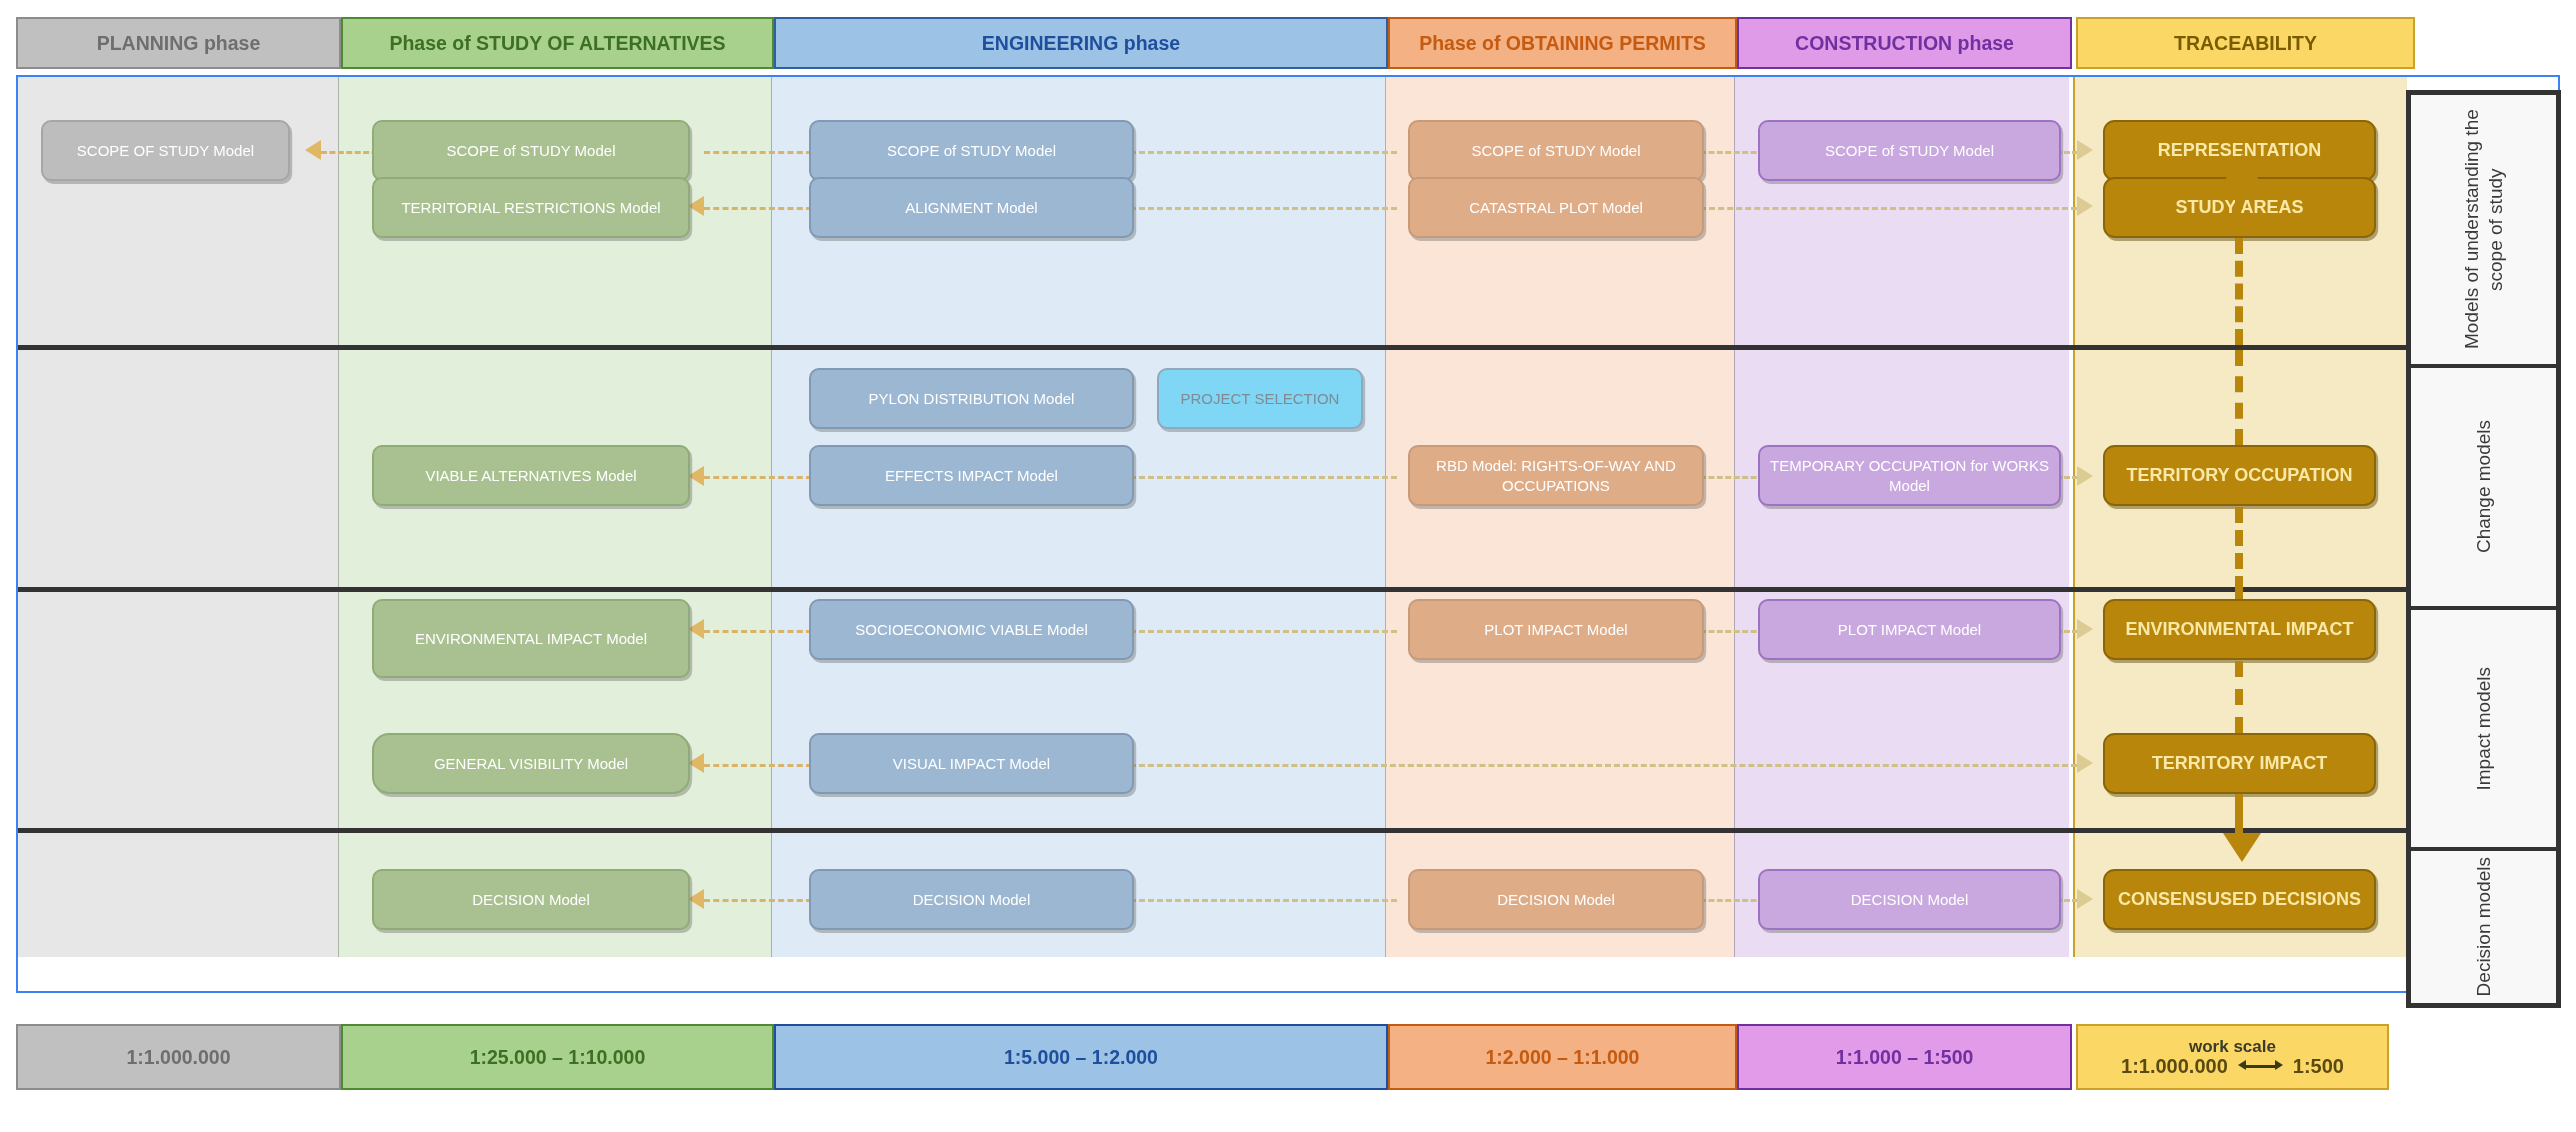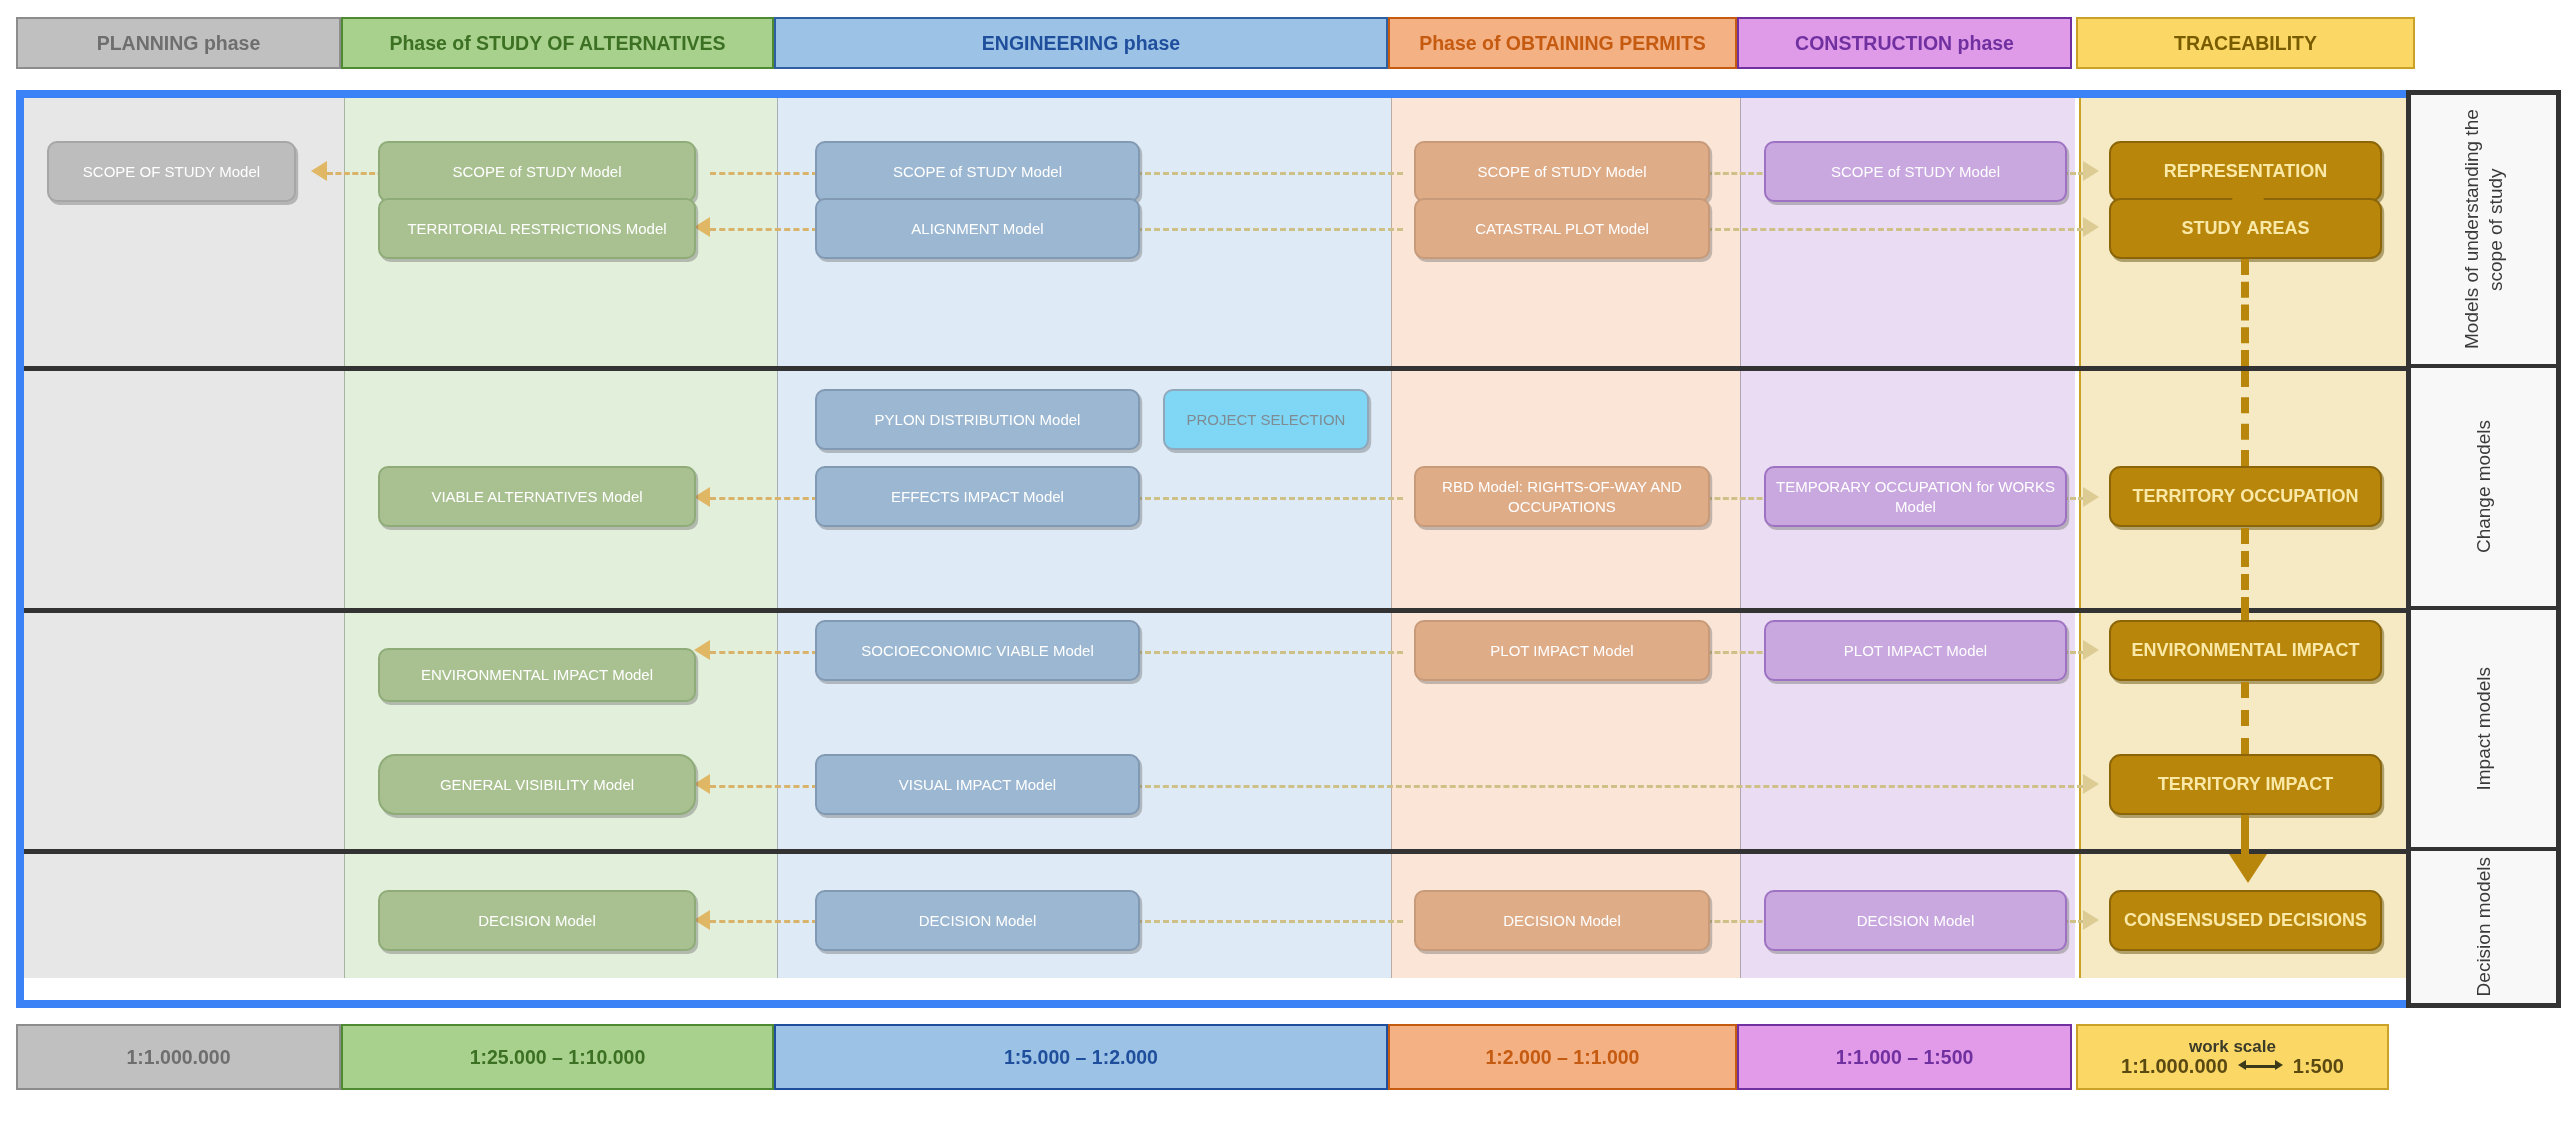--- a/index.html
+++ b/index.html
@@ -20,8 +20,8 @@
 
   
   .grid-frame{
-    position:absolute;left:16px;top:90px;width:2544px;height:918px;
-    border:8px solid #3b82f6;box-sizing:border-box;background:#ffffff;
+    position:absolute;left:16px;top:75px;width:2544px;height:918px;
+    border:2px solid #3b82f6;box-sizing:border-box;background:#ffffff;
   }
   .band{position:absolute;left:0;right:0;box-sizing:border-box;border-bottom:5px solid #333333;}
   .band.last{border-bottom:none;}

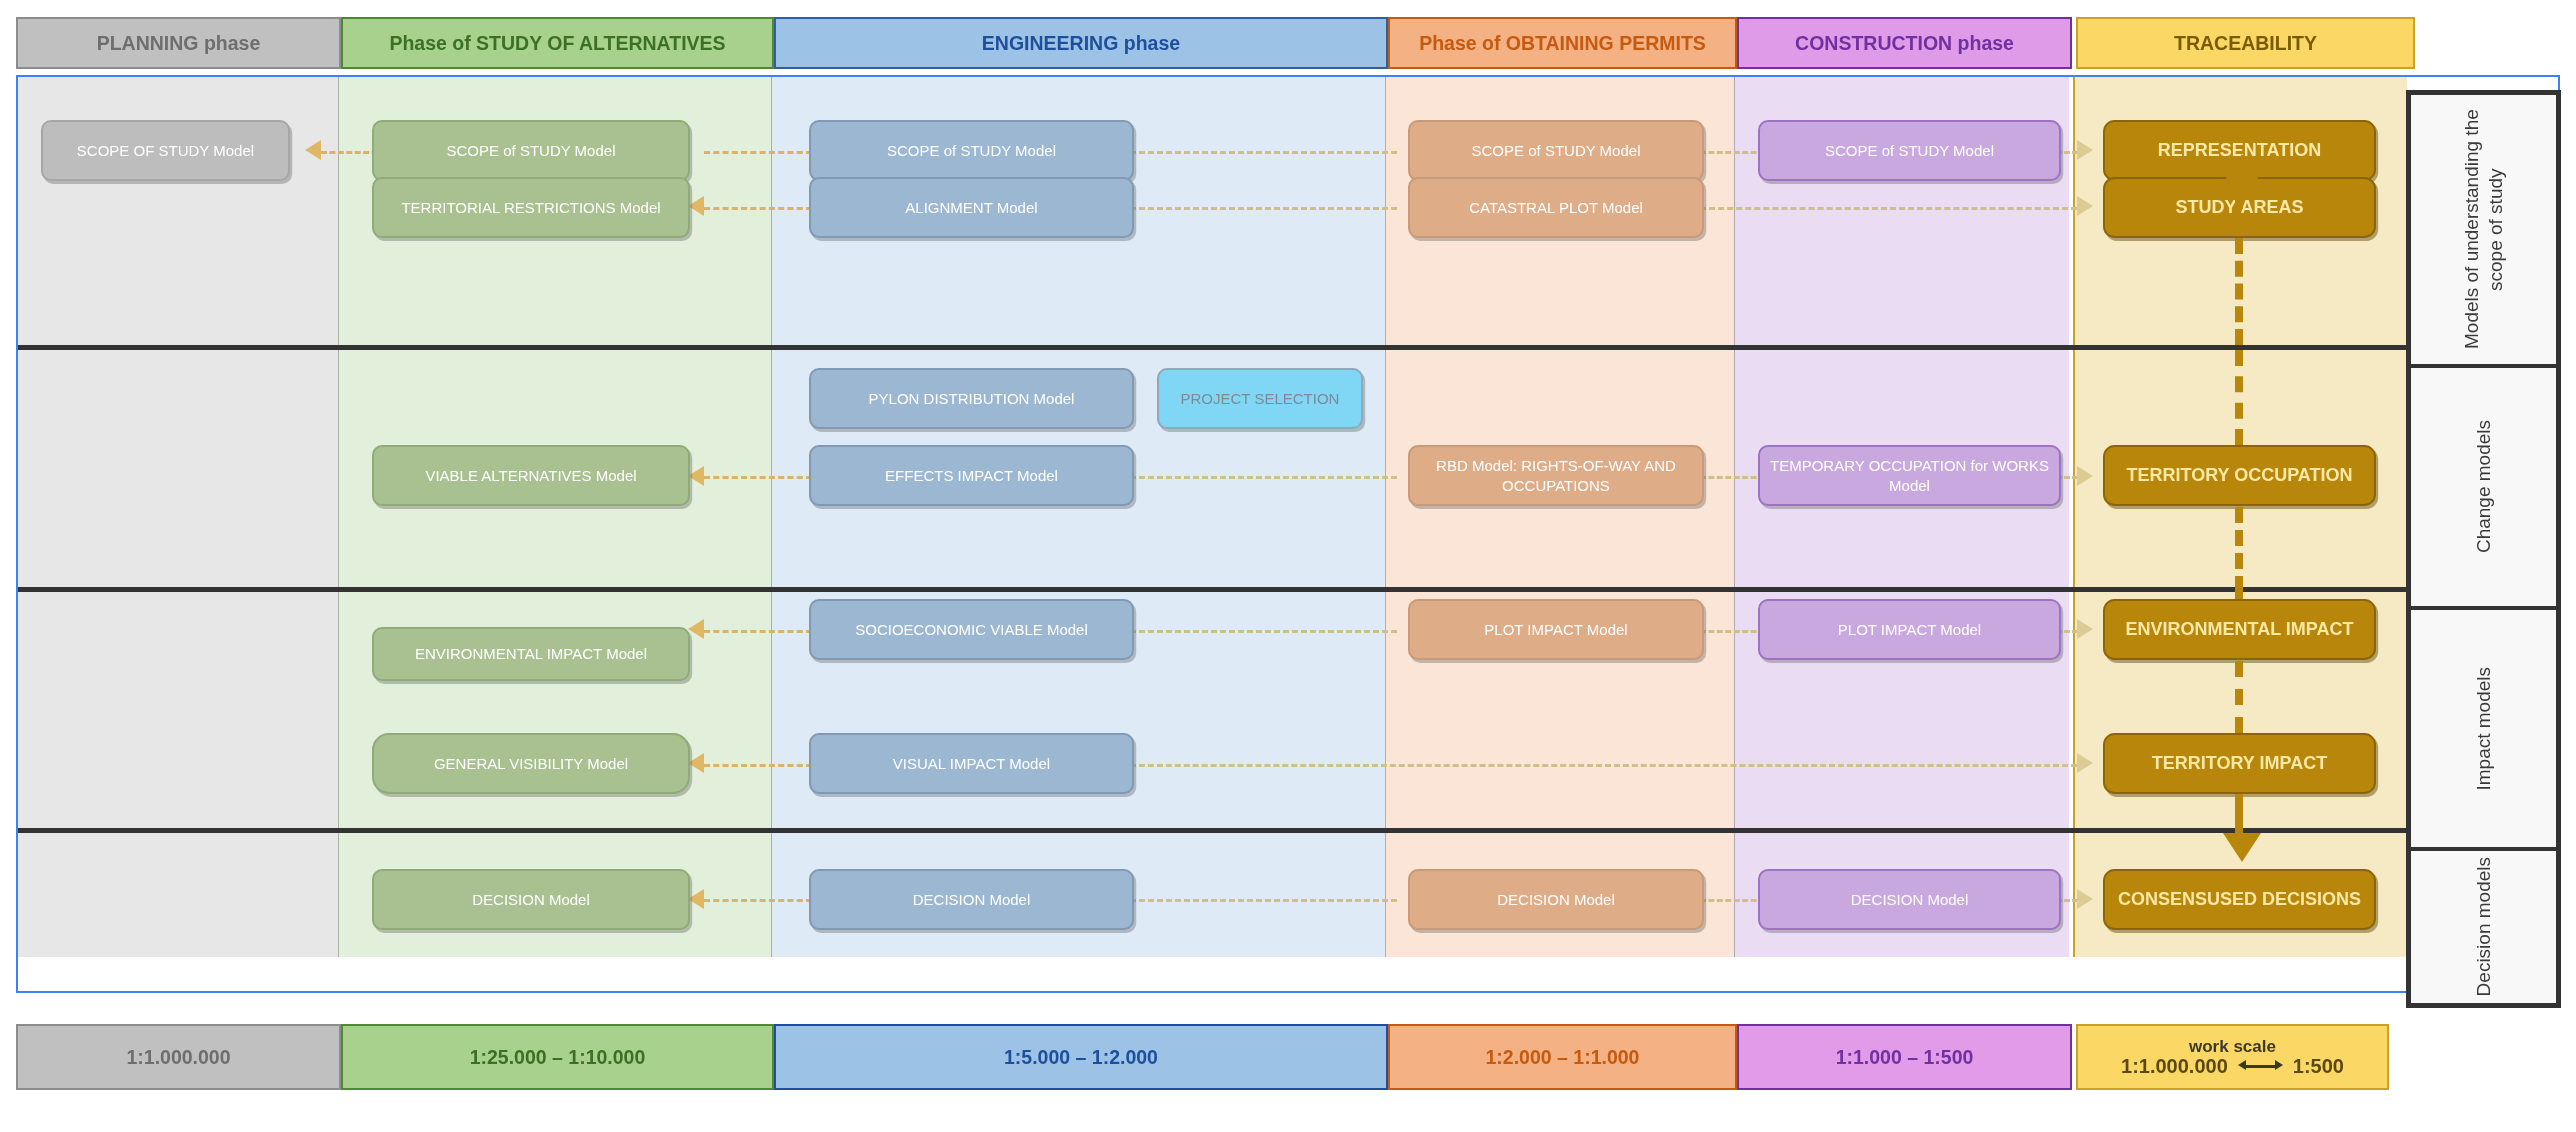--- a/index.html
+++ b/index.html
@@ -266,7 +266,7 @@
       <div class="hconn pale" style="left:1112px;top:172px;width:947px;"></div>
       <div class="arrow-r" style="left:2059px;top:161px;"></div>
 
-      <div class="mbox" style="left:354px;top:7.2px;width:318px;height:54px;background:#A9C191;border-color:#8FAC78;margin-top:28px;">
+      <div class="mbox" style="left:354px;top:7.2px;width:318px;height:79px;background:#A9C191;border-color:#8FAC78;">
         <span>ENVIRONMENTAL IMPACT Model</span>
       </div>
       <div class="mbox" style="left:354px;top:141px;width:318px;height:61px;background:#A9C191;border-color:#8FAC78;border-radius:17px;">

